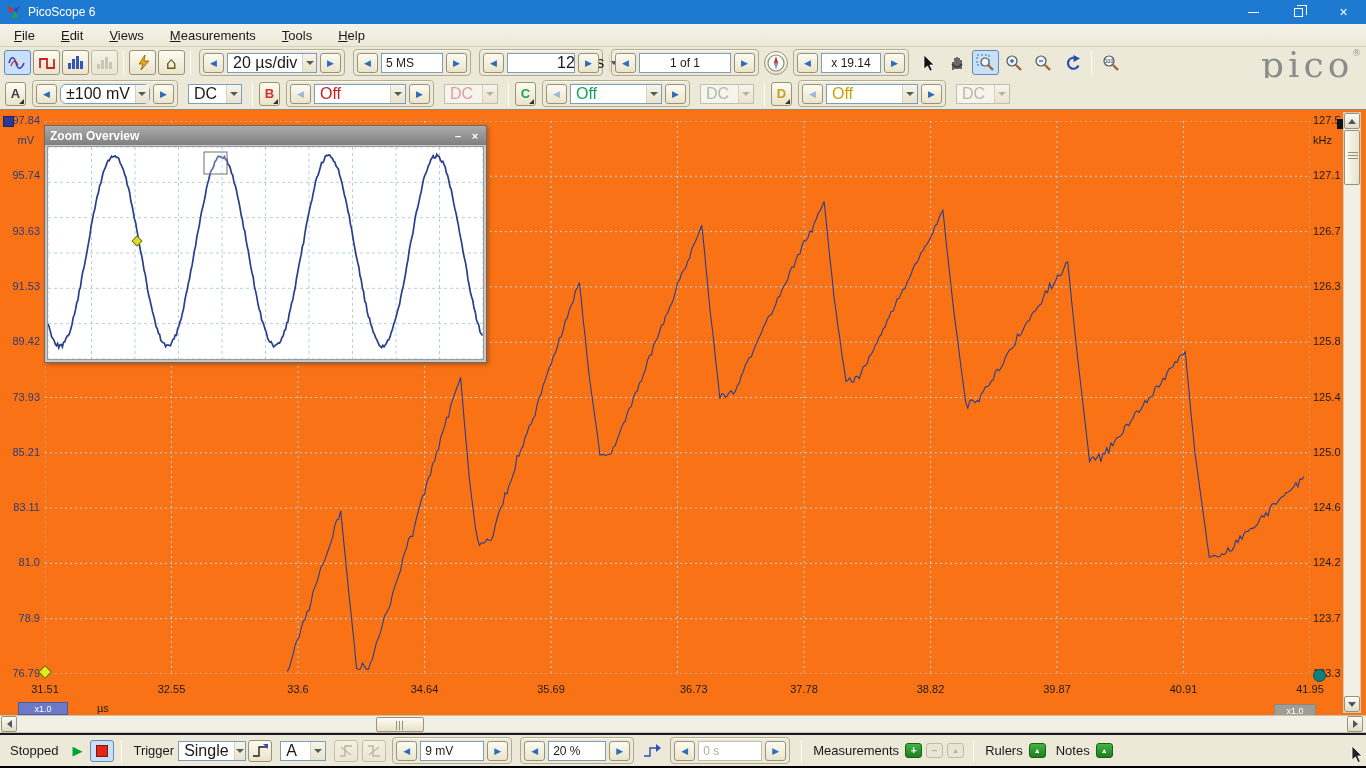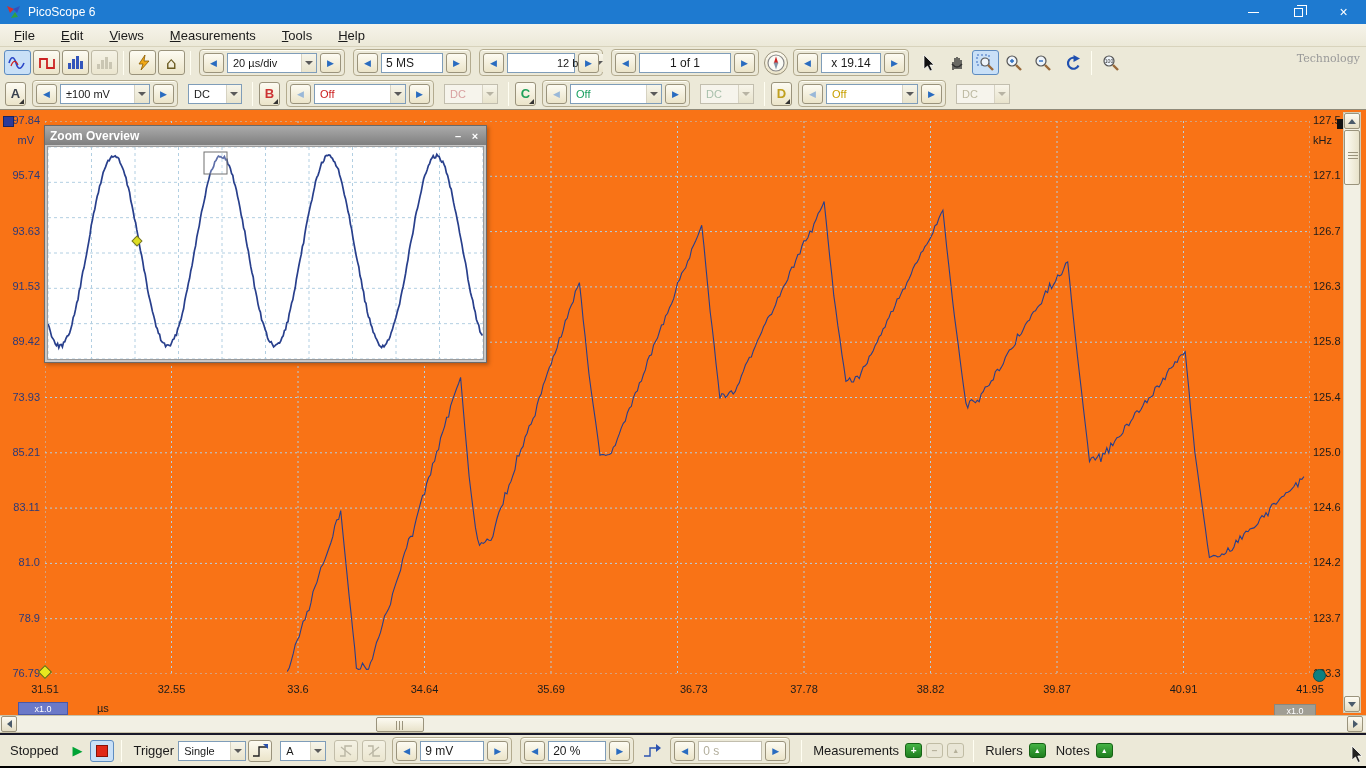--- a/index.html
+++ b/index.html
@@ -29,7 +29,7 @@
   .chunk { display:inline-flex; align-items:center; border:1px solid #b3ab8f; border-radius:4px; padding:2px 3px; margin:0 4px; gap:3px; box-shadow:inset 0 1px 0 #fffef5; height:27px; }
   .spin { width:21px; height:20px; border:1px solid #9a937c; border-radius:3px; background:linear-gradient(#fdfbf2,#ebe4c9); display:flex; align-items:center; justify-content:center; }
   .spin-glyph { font-size:9px; color:#2a6cc0; font-family:"DejaVu Sans",sans-serif; }
-  .dd { height:20px; background:#fff; border:1px solid #7f9db9; display:flex; align-items:center; font-size:11px; color:#1a1a1a; }
+  .dd { height:20px; background:#fff; border:1px solid #7f9db9; display:flex; align-items:center; font-size:16px; color:#1a1a1a; }
   .dd-val { flex:1; padding:0 5px; white-space:nowrap; }
   .dd-btn { width:15px; height:100%; border-left:1px solid #d6d2c2; background:linear-gradient(#f7f5ea,#e8e3cc); display:flex; align-items:center; justify-content:center; }
   .tri-down { width:0; height:0; border-left:4px solid transparent; border-right:4px solid transparent; border-top:4px solid #5a5a5a; }

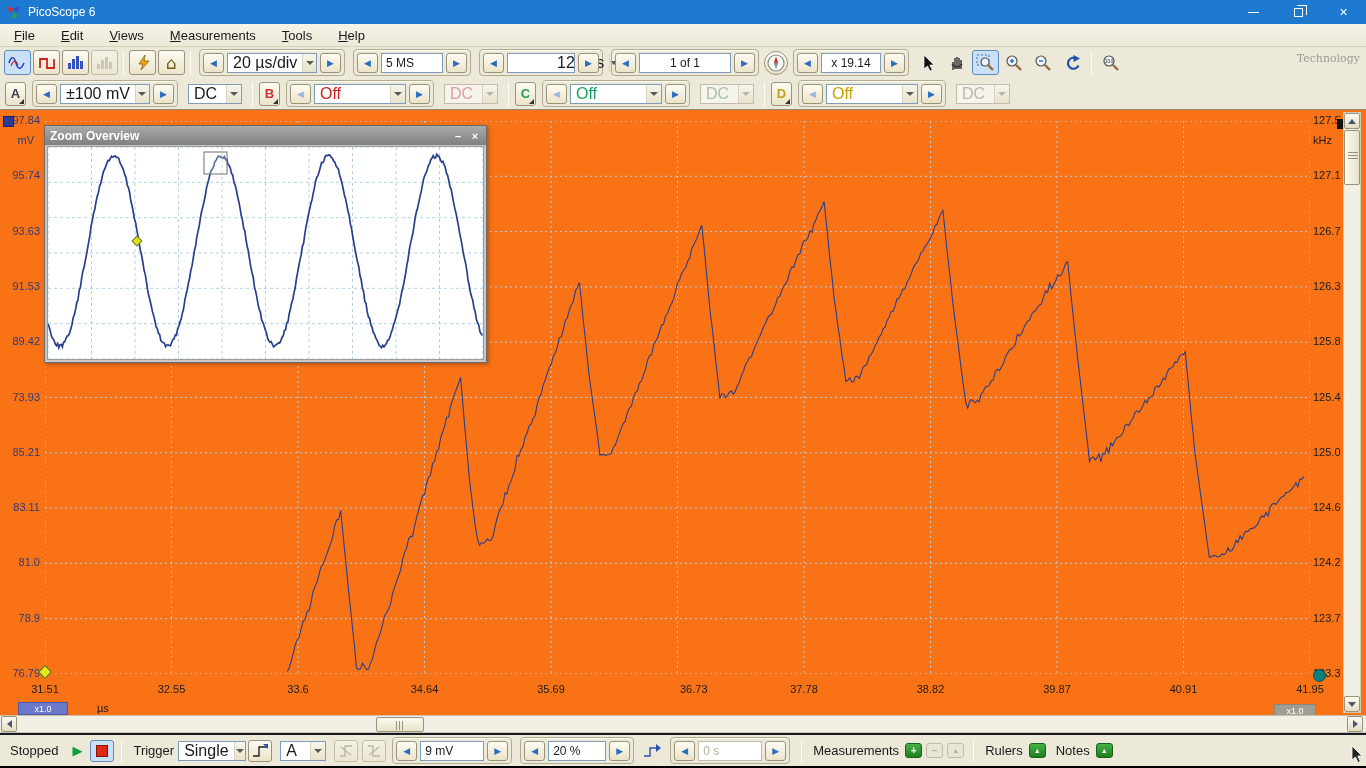--- a/index.html
+++ b/index.html
@@ -298,6 +298,7 @@
       <path d="M5,26 C45,16 85,36 145,18"></path>
     </g>
   </svg>
+  <div><span class="logo-word">pico</span><span class="logo-reg">®</span></div>
   <div class="logo-sub">Technology</div>
 </div>
 

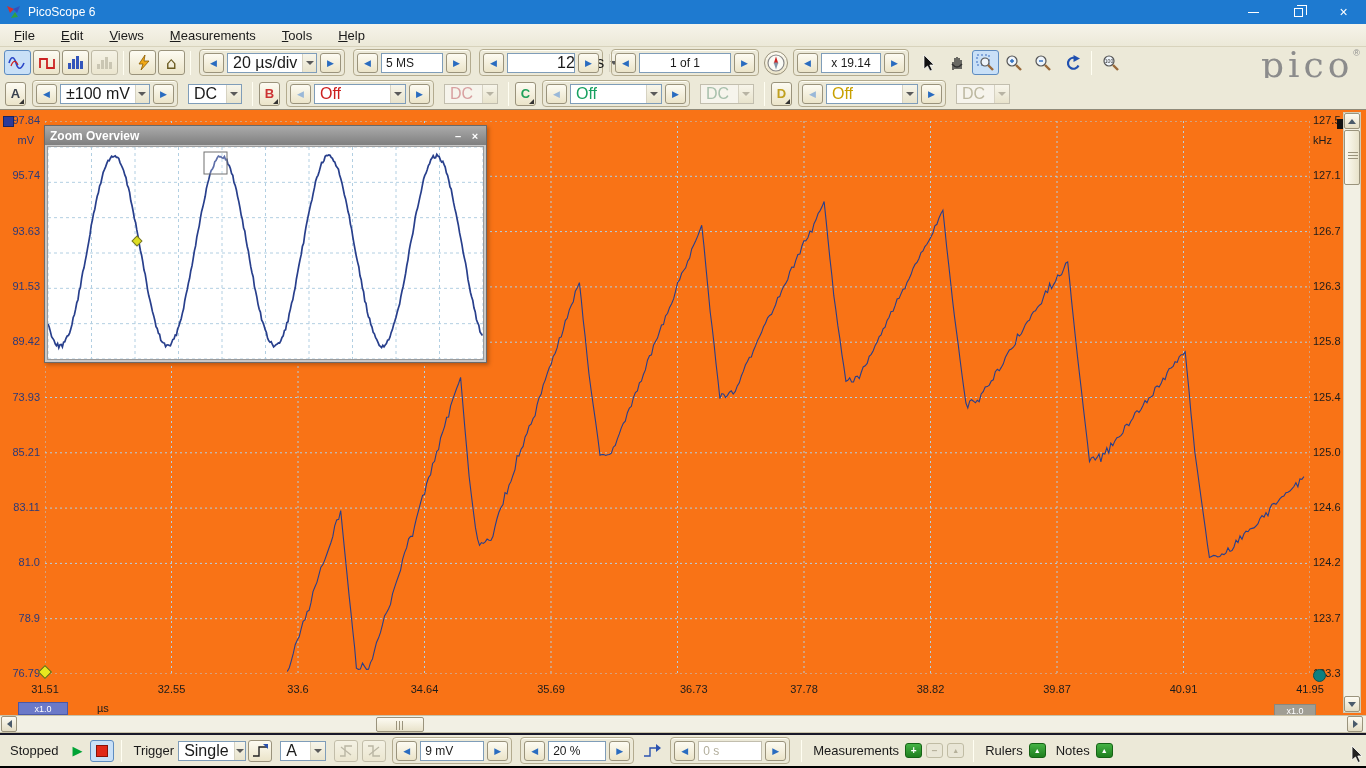--- a/index.html
+++ b/index.html
@@ -308,7 +308,7 @@
     <div class="spin">
         <span class="spin-glyph">◀</span>
       </div>
-    <div class="dd" style="width:90px;">
+    <div class="dd" style="width:90px;border-radius:6px;">
       <span class="dd-val">±100 mV</span>
       <span class="dd-btn">
           <span class="tri-down"></span>

